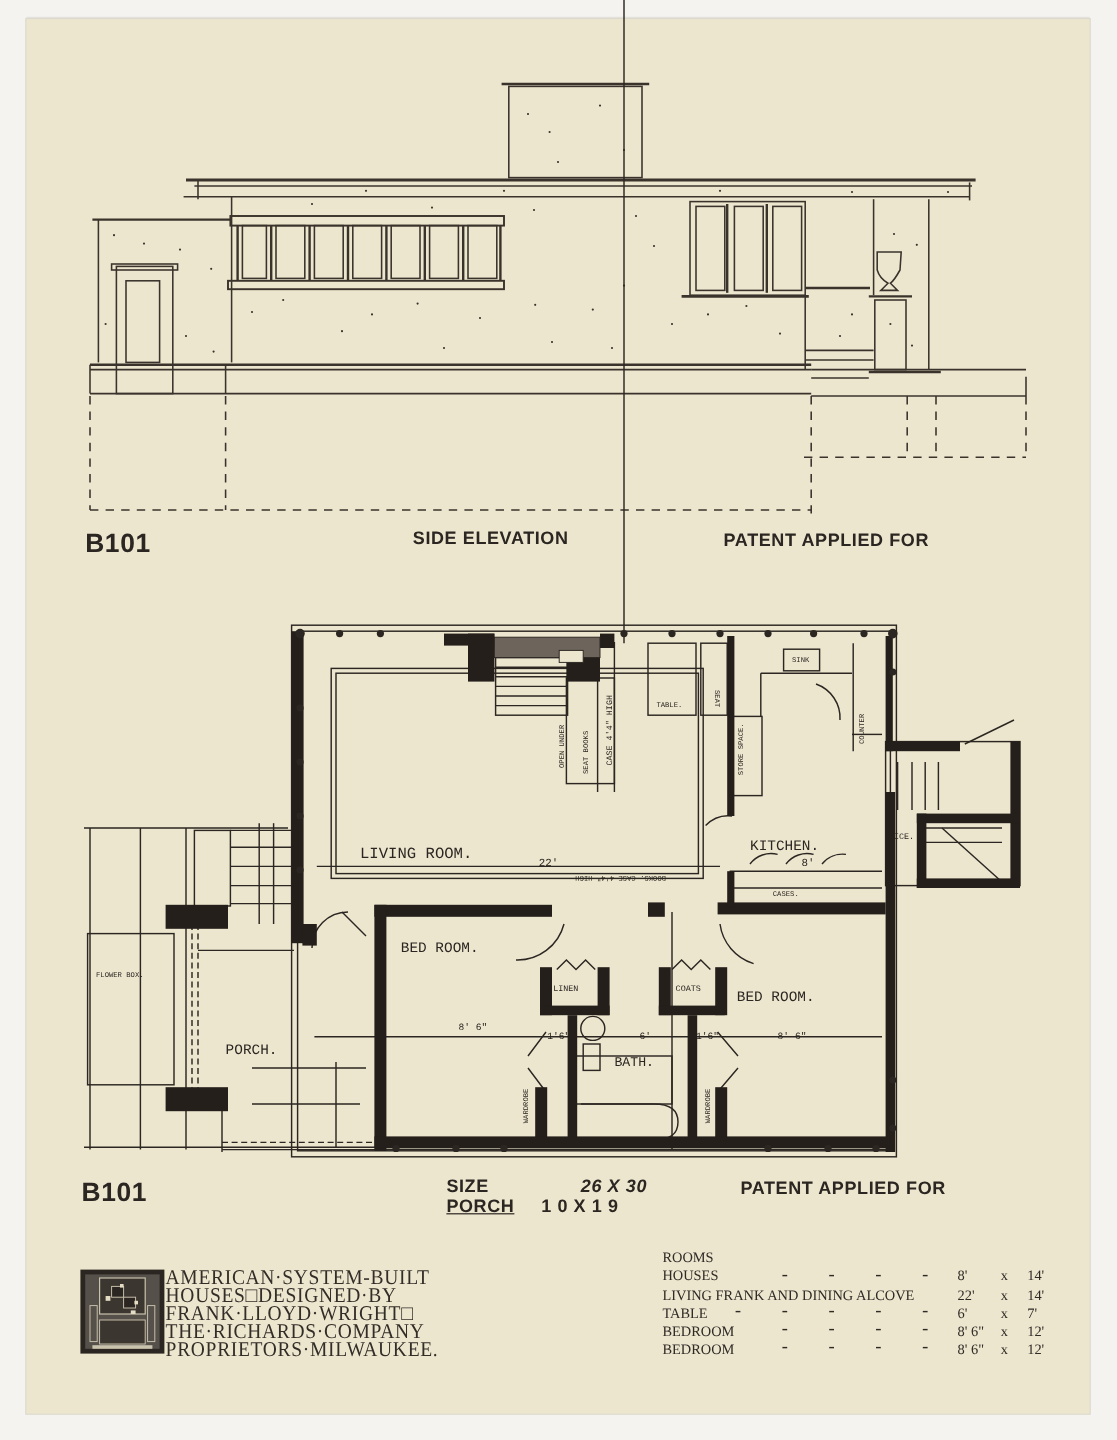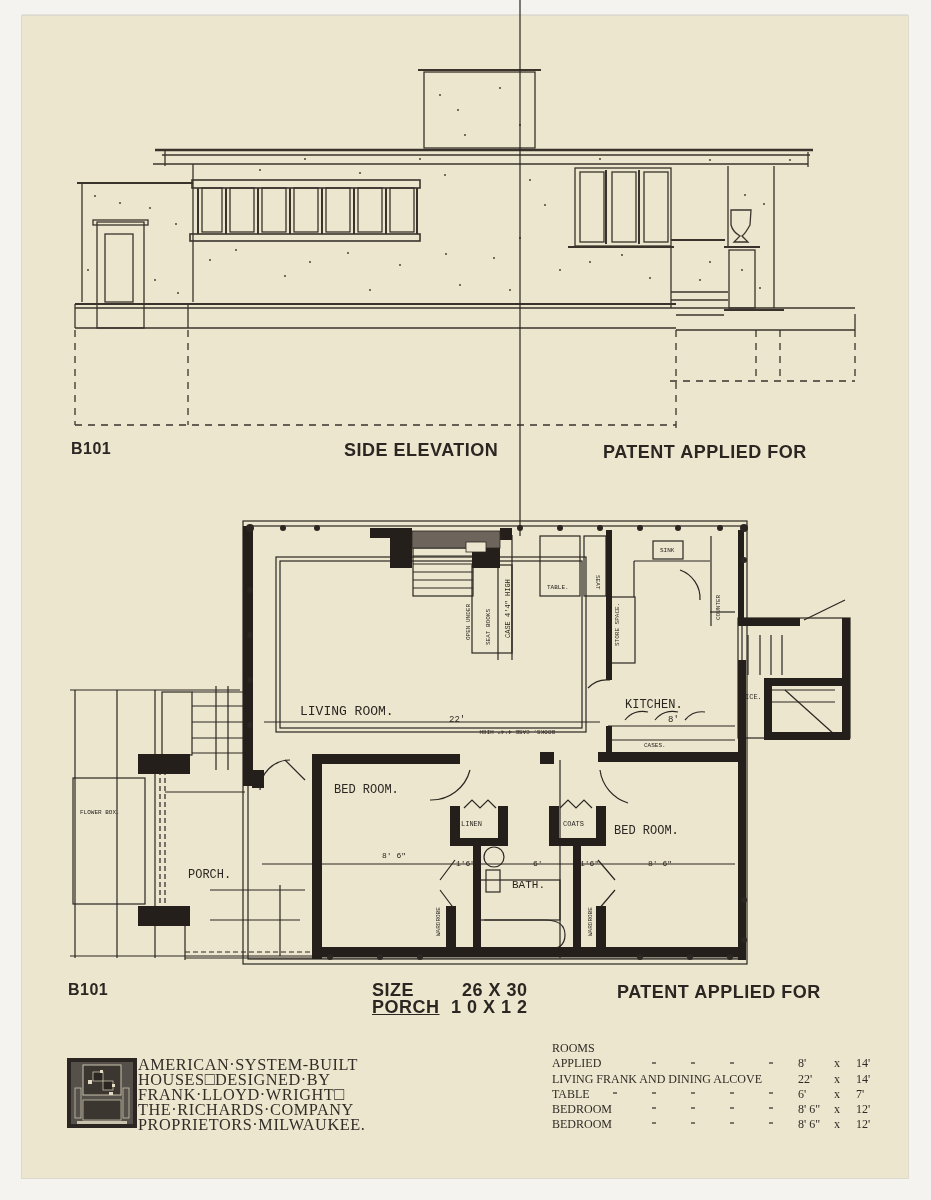--- a/index.html
+++ b/index.html
@@ -9,7 +9,7 @@
   .abs{position:absolute;}
   .label{font-family:"Liberation Sans",sans-serif;font-weight:bold;color:#2b2621;letter-spacing:0.5px;}
   .lg{font-size:18px;}
-  .plate{font-size:16px;}
+  .plate{font-size:22px;}
   svg{position:absolute;overflow:visible;}
   .rooms{position:absolute;left:552px;top:1041px;font-family:Liberation Serif, serif;color:#2f2a25;font-size:12px;line-height:15.3px;}
   .rooms .row{display:flex;white-space:nowrap;}

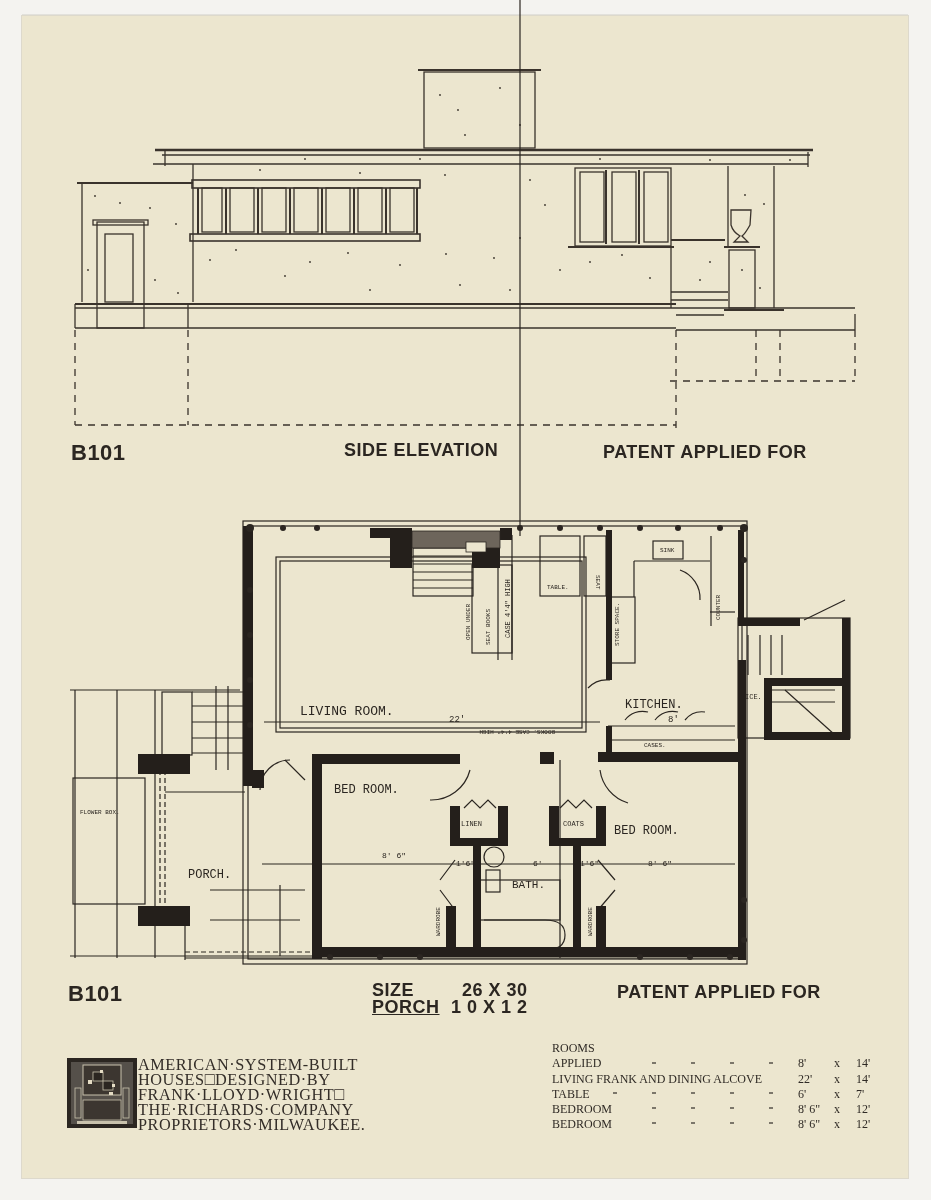--- a/index.html
+++ b/index.html
@@ -8,7 +8,7 @@
   .sheet-top-strip{position:absolute;left:22px;top:14px;width:886px;height:12px;background:#e2e1dc;}
   .abs{position:absolute;}
   .label{font-family:"Liberation Sans",sans-serif;font-weight:bold;color:#2b2621;letter-spacing:0.5px;}
-  .lg{font-size:18px;}
+  .lg{font-size:15px;}
   .plate{font-size:22px;}
   svg{position:absolute;overflow:visible;}
   .rooms{position:absolute;left:552px;top:1041px;font-family:Liberation Serif, serif;color:#2f2a25;font-size:12px;line-height:15.3px;}

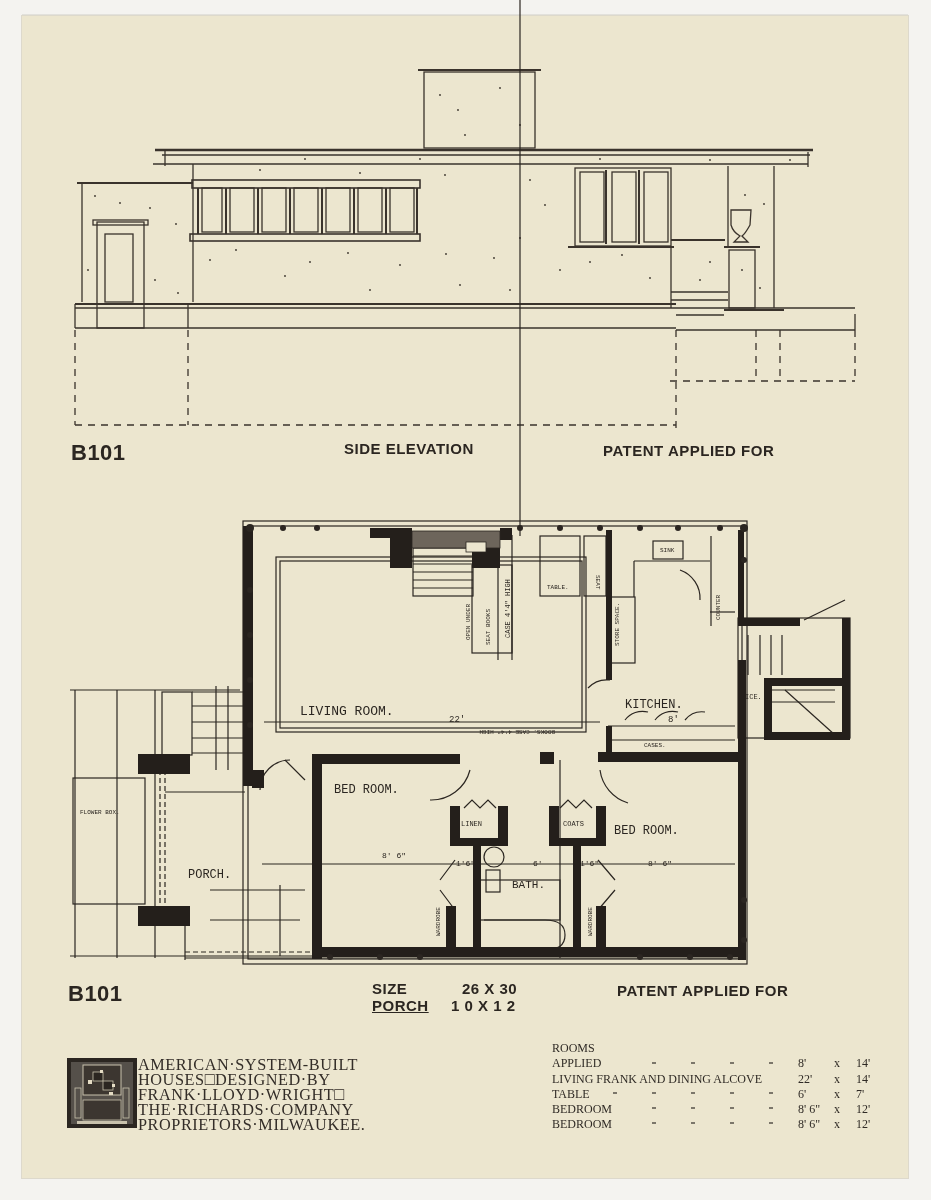--- a/index.html
+++ b/index.html
@@ -355,7 +355,7 @@
 
 <div class="abs label plate" style="left:68px;top:981px;">B101</div>
 <div class="abs label lg" style="left:372px;top:980px;">SIZE</div>
-<div class="abs label lg" style="left:462px;top:980px;">26 X 30</div>
+<div class="abs label lg" style="left:484px;top:980px;font-style:italic;">26 X 30</div>
 <div class="abs label lg" style="left:372px;top:997px;text-decoration:underline;">PORCH</div>
 <div class="abs label lg" style="left:451px;top:997px;">1 0 X 1 2</div>
 <div class="abs label lg" style="left:617px;top:982px;">PATENT APPLIED FOR</div>

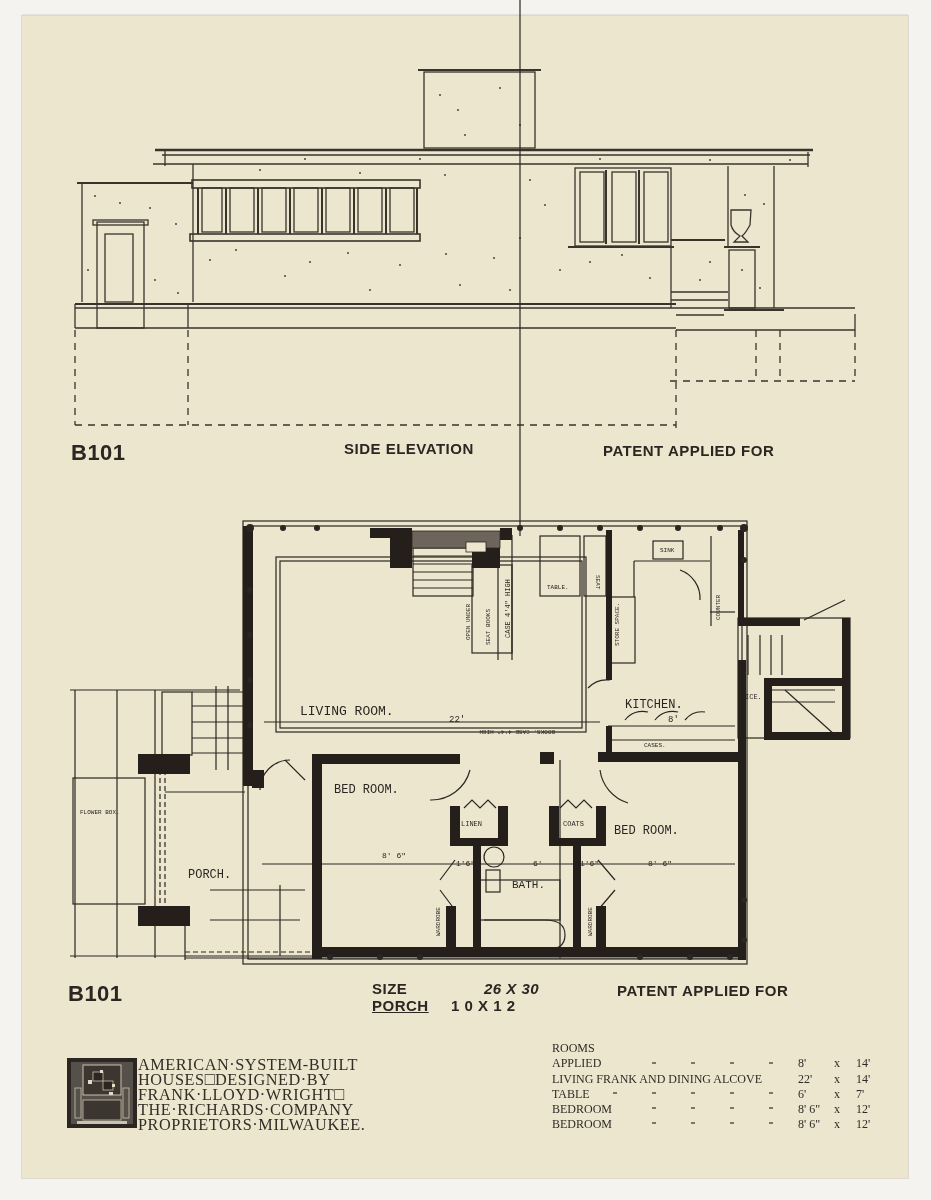--- a/index.html
+++ b/index.html
@@ -357,7 +357,7 @@
 <div class="abs label lg" style="left:372px;top:980px;">SIZE</div>
 <div class="abs label lg" style="left:484px;top:980px;font-style:italic;">26 X 30</div>
 <div class="abs label lg" style="left:372px;top:997px;text-decoration:underline;">PORCH</div>
-<div class="abs label lg" style="left:451px;top:997px;">1 0 X 1 2</div>
+<div class="abs label lg" style="left:451px;top:997px;">1 0 X 1 9</div>
 <div class="abs label lg" style="left:617px;top:982px;">PATENT APPLIED FOR</div>
 
 <svg width="70" height="70" style="left:67px;top:1058px" viewBox="0 0 70 70">

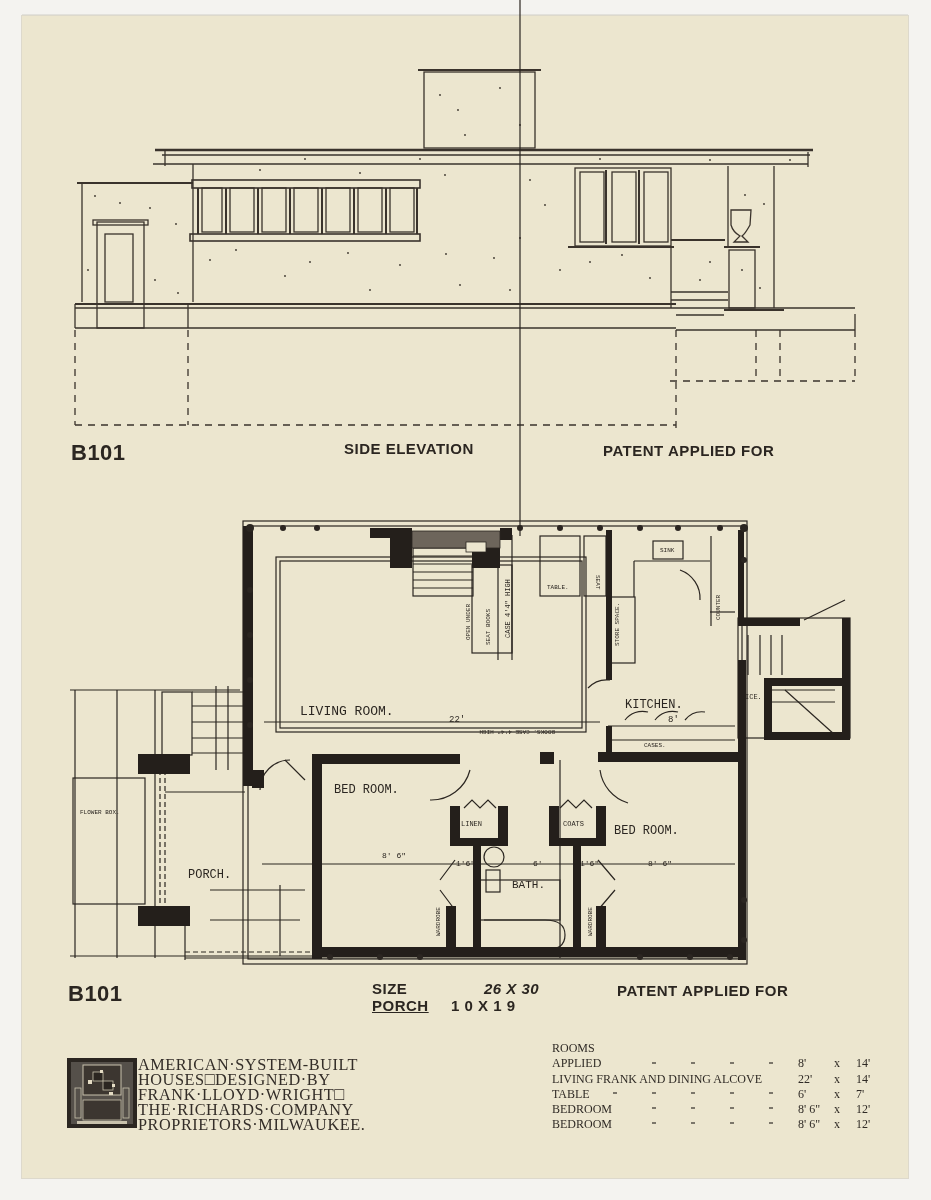--- a/index.html
+++ b/index.html
@@ -388,7 +388,7 @@
       <span>ROOMS</span>
     </div>
   <div class="row">
-    <span class="name">APPLIED</span>
+    <span class="name">HOUSES</span>
     <span class="dim" style="margin-left:8px">
         <span class="d1">8'</span>
         <span class="dx">x</span>

